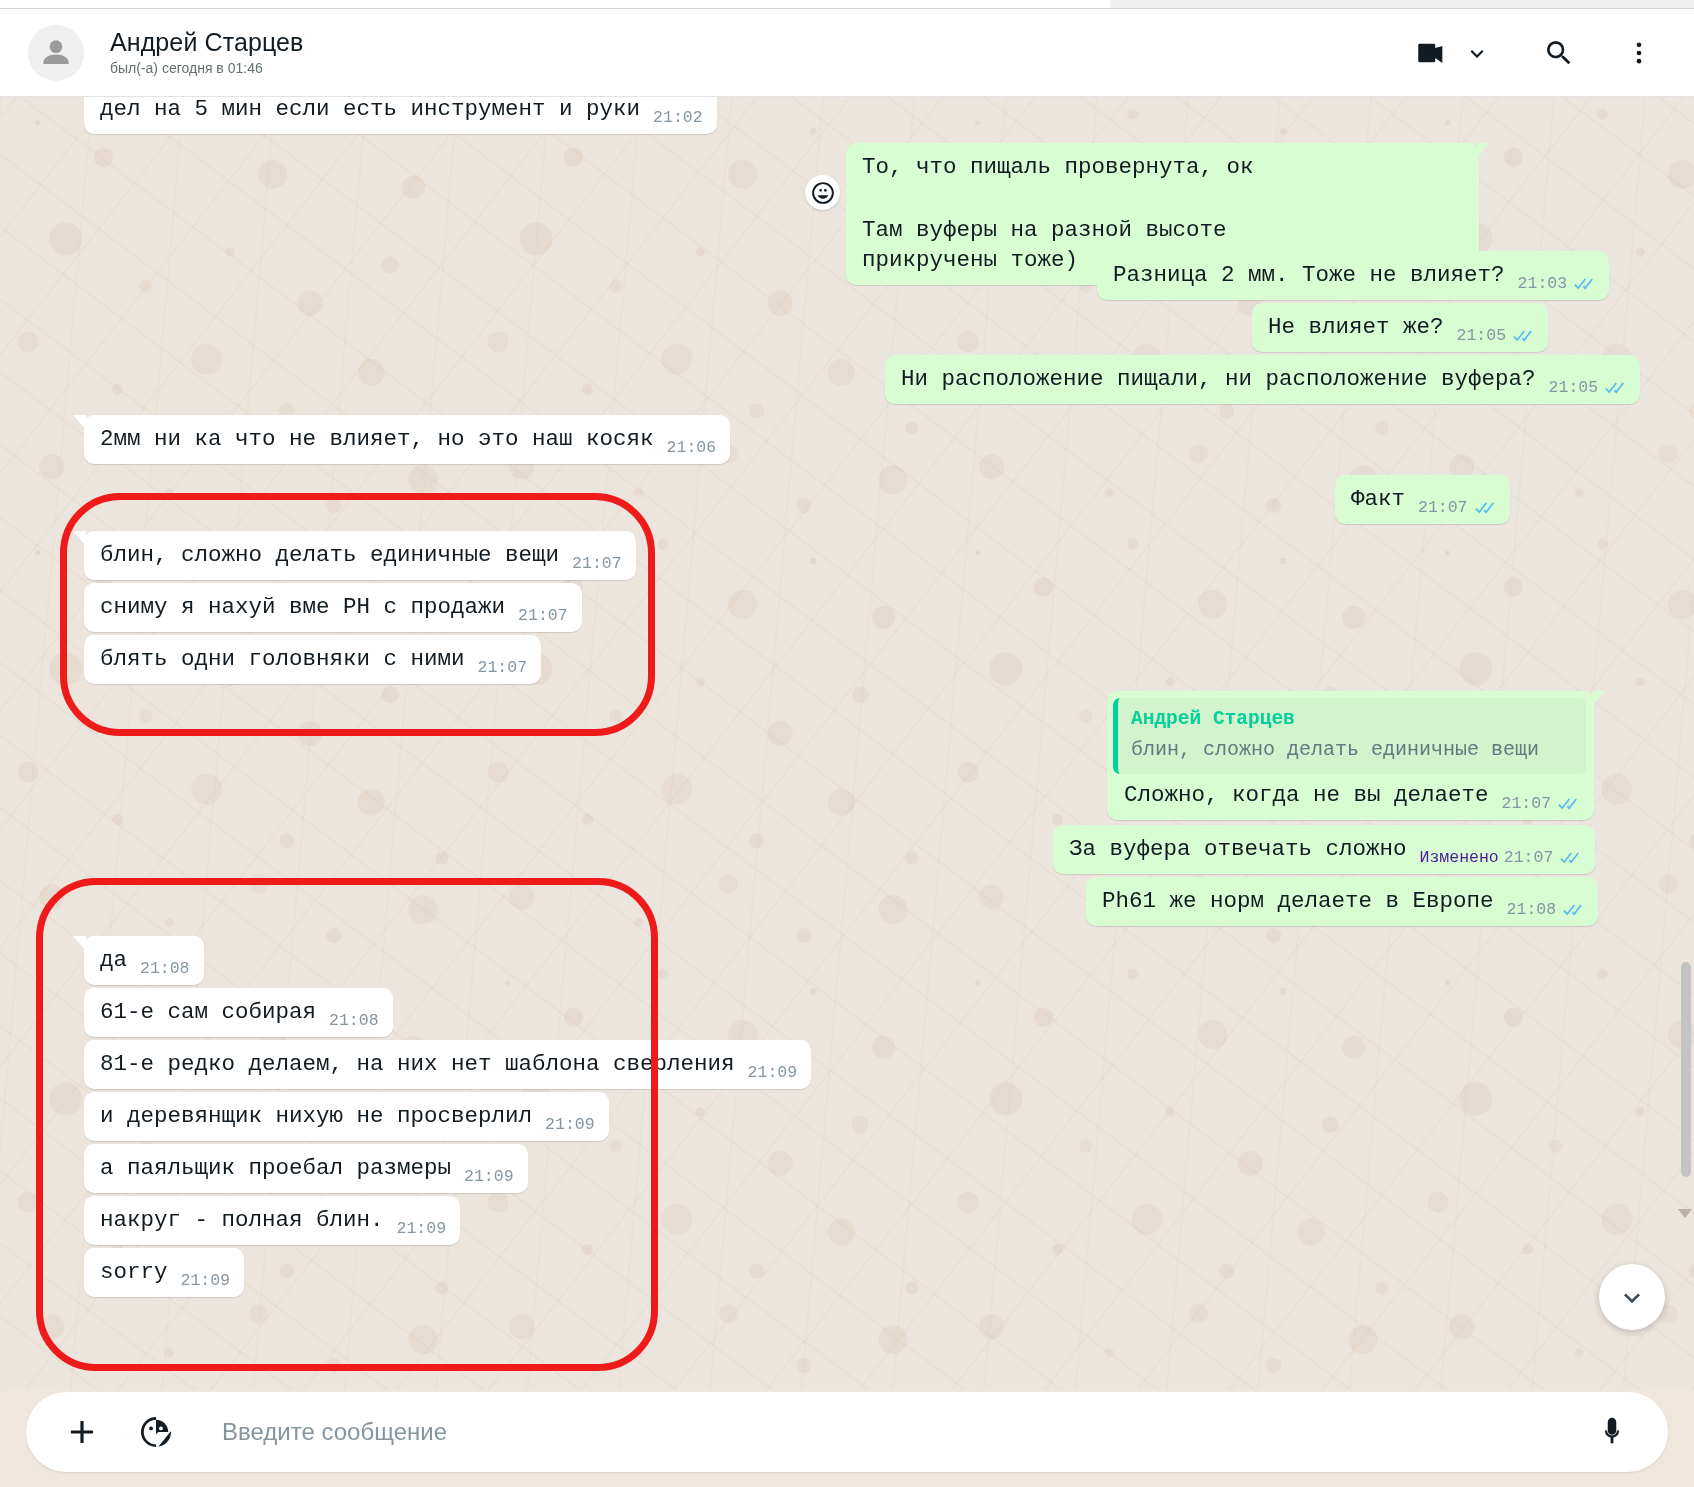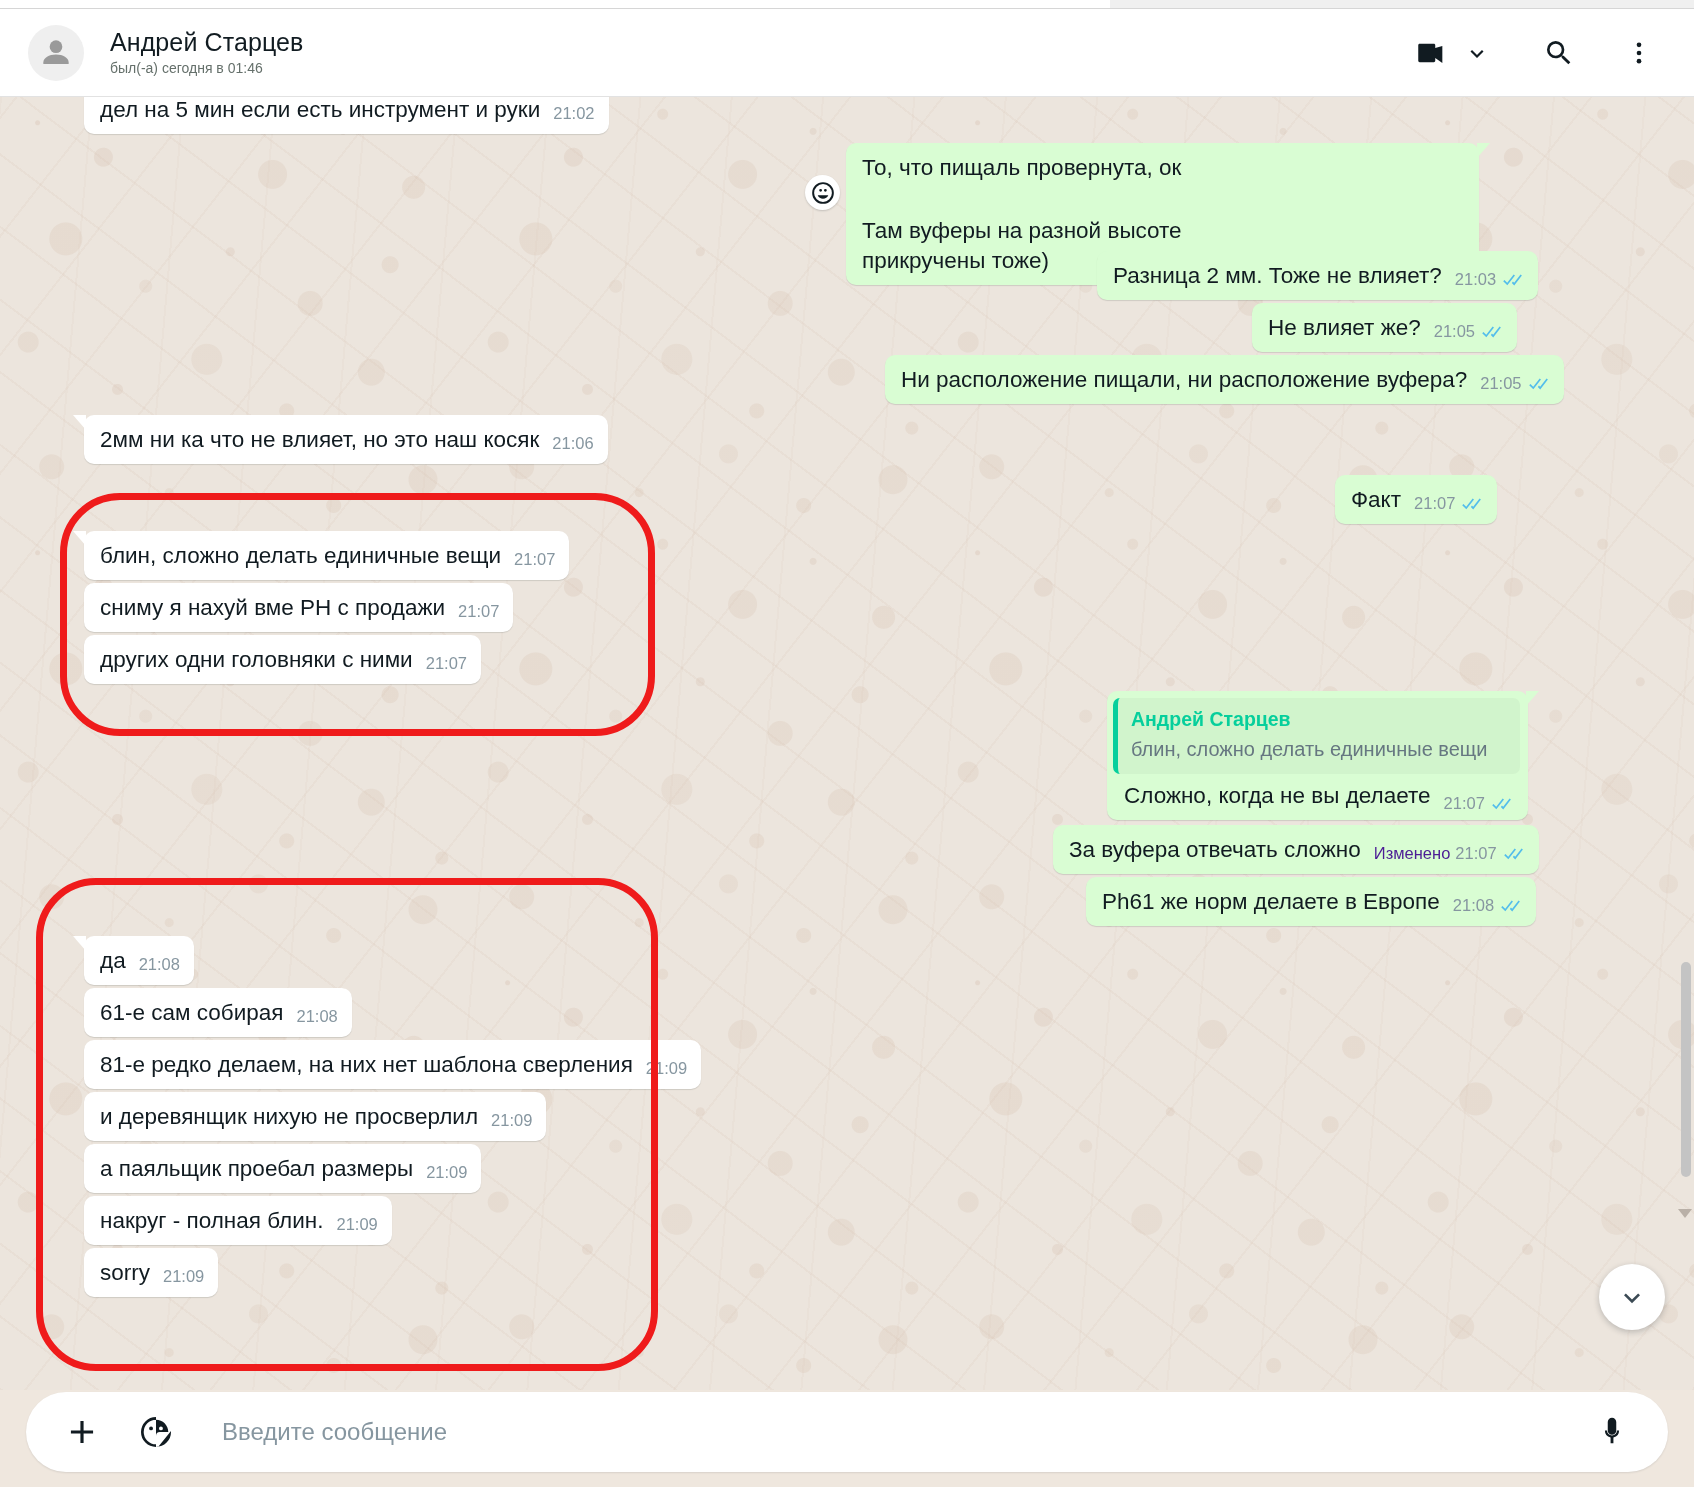--- a/index.html
+++ b/index.html
@@ -111,8 +111,9 @@
     color: #111b21;
     line-height: 1.3;
     box-shadow: 0 1px 1px rgba(11,20,26,0.13);
-    display: flex; 
+    display: flex; align-items: flex-end;
     white-space: nowrap;
+    font-family: Liberation Mono, monospace;
   }
   .bubble.in  { background: #ffffff; }
   .bubble.out { background: #d9fdd3; }

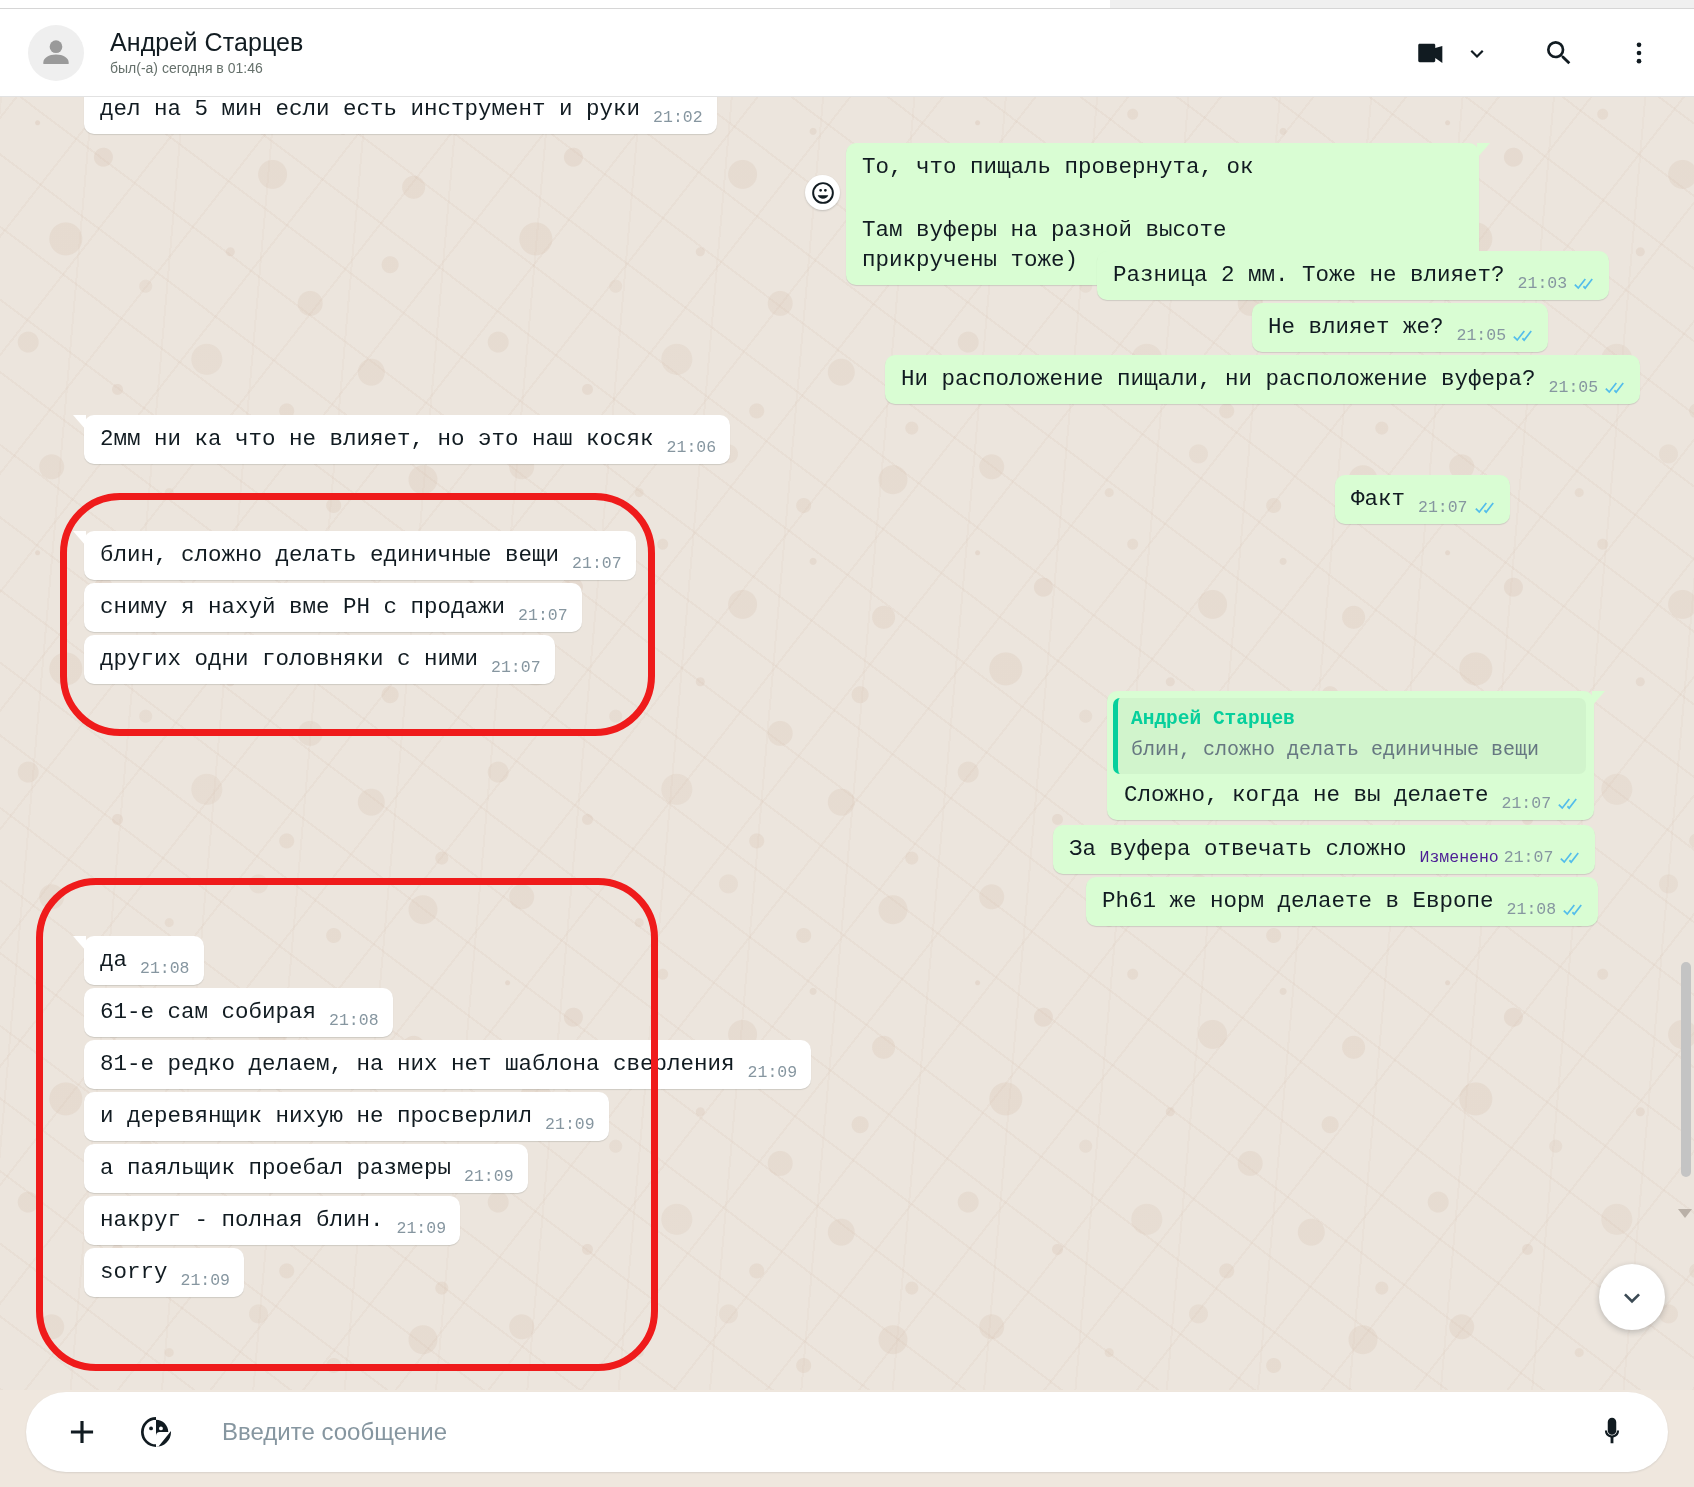--- a/index.html
+++ b/index.html
@@ -375,7 +375,7 @@
     </div>
 
     <div class="bubble in" style="left:84px; top:538px;">
-      <span class="txt">других одни головняки с ними</span>
+      <span class="txt">блять одни головняки с ними</span>
       <span class="meta">
         <span>21:07</span>
       </span>

